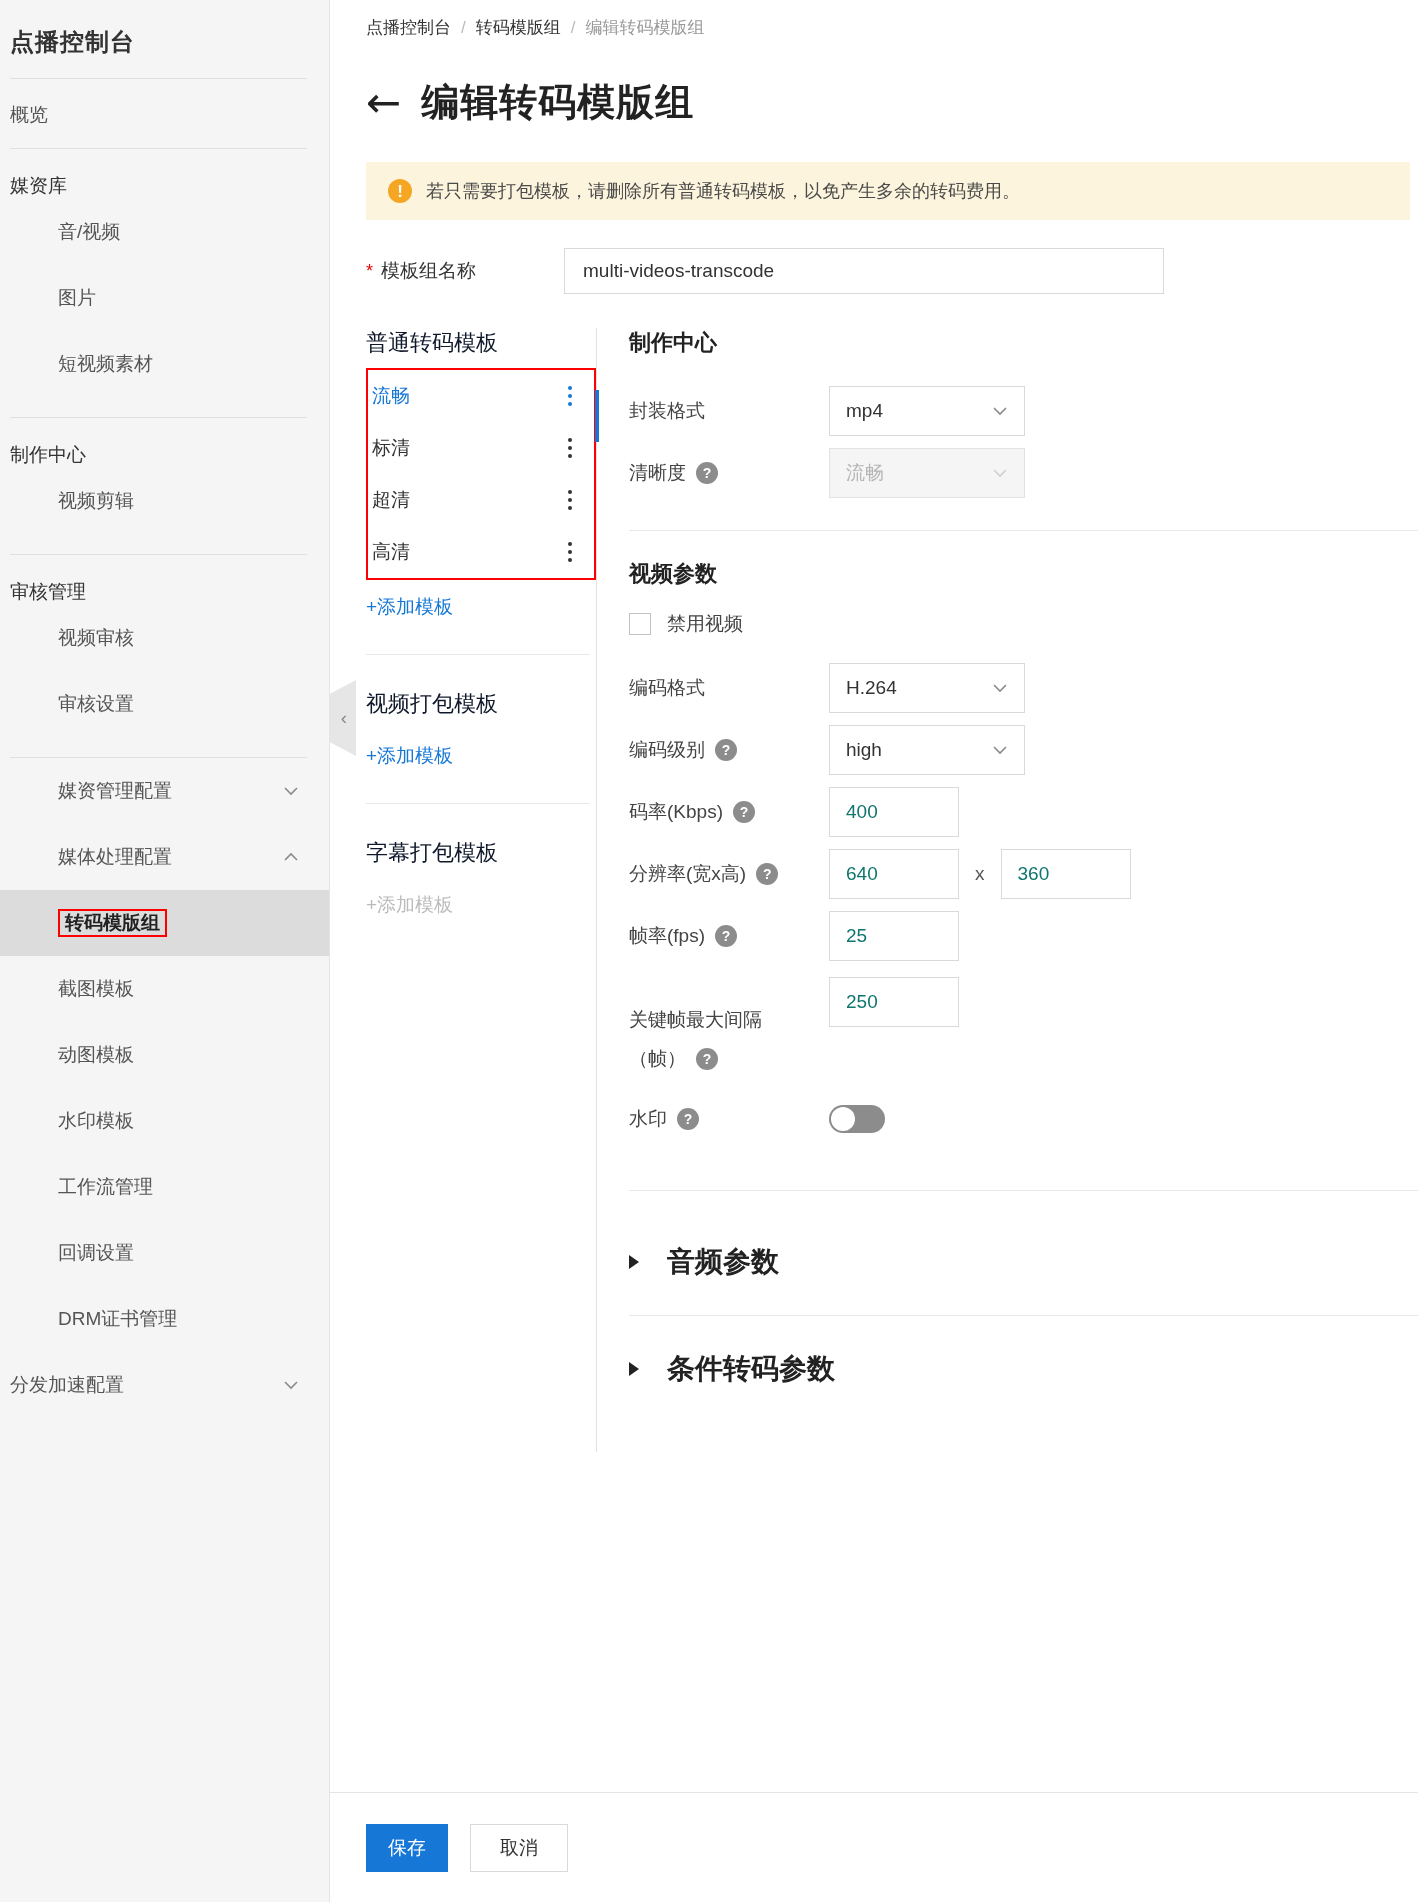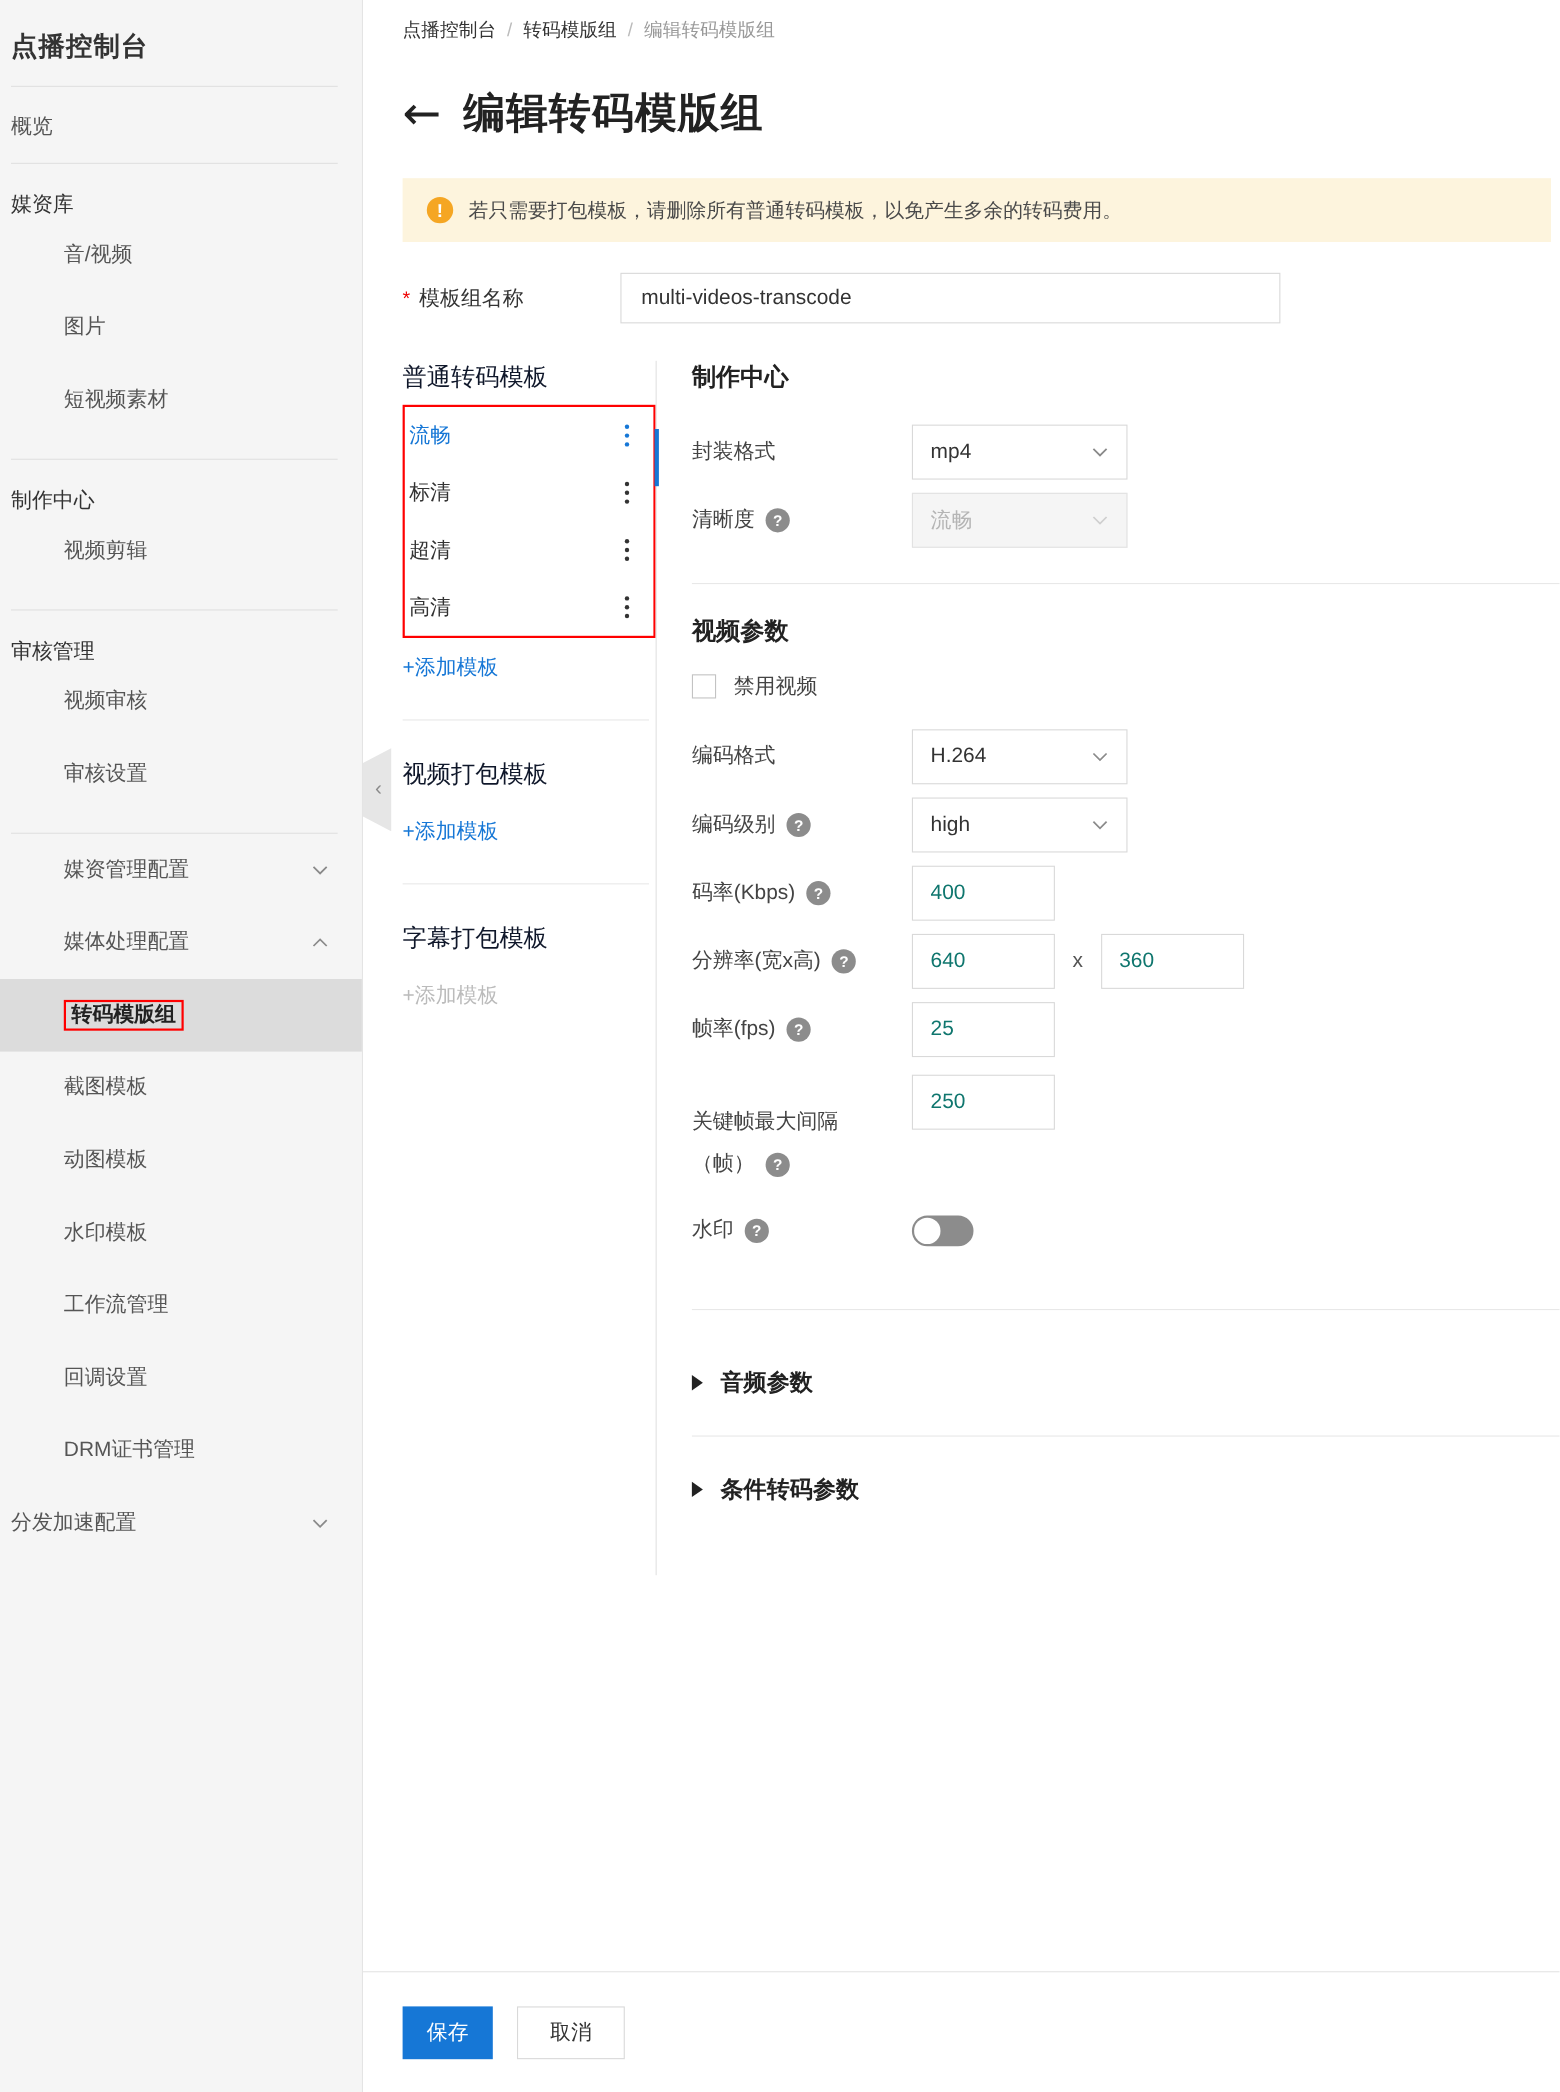--- a/index.html
+++ b/index.html
@@ -190,8 +190,8 @@
     border-radius: 50%; background: #fff;
   }
   .accordion {
-    display: flex; align-items: center; gap: 16px;
-    padding: 24px 0; font-size: 21px; font-weight: bold; color: #222;
+    display: flex; align-items: center; gap: 28px;
+    padding: 24px 0; font-size: 28px; font-weight: bold; color: #222;
     cursor: pointer;
   }
   .tri { width: 0; height: 0; border-left: 10px solid #222;

